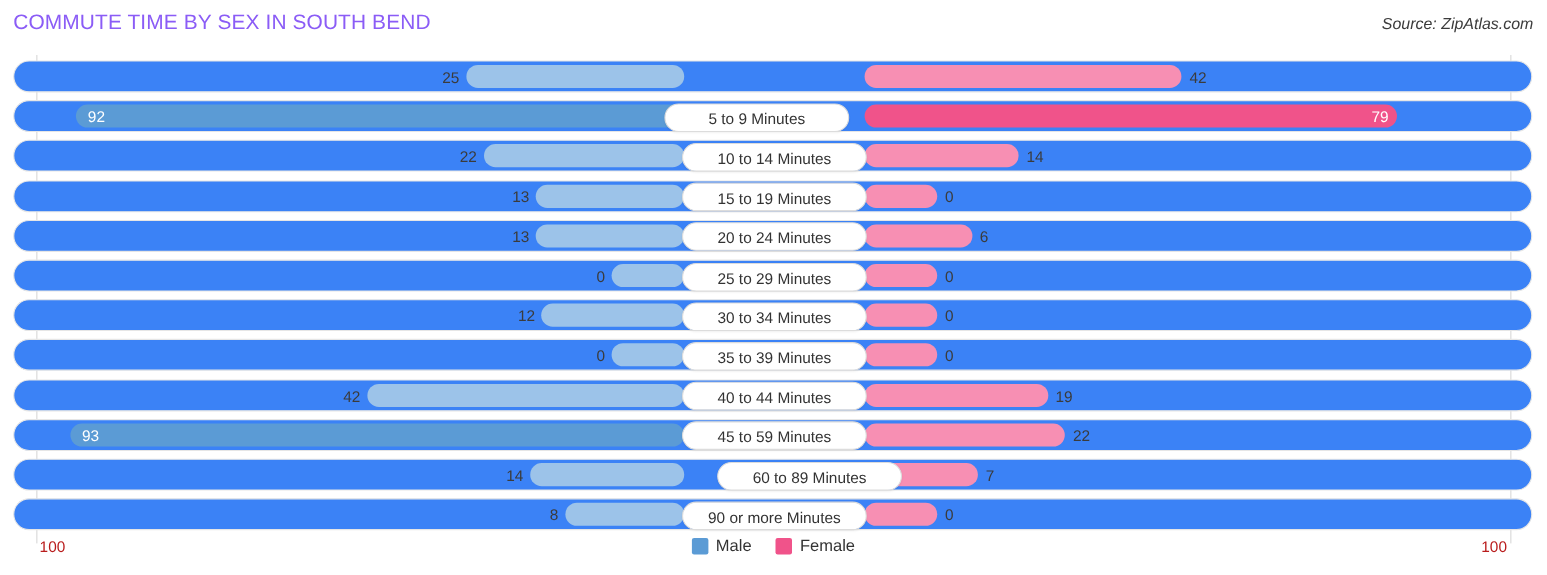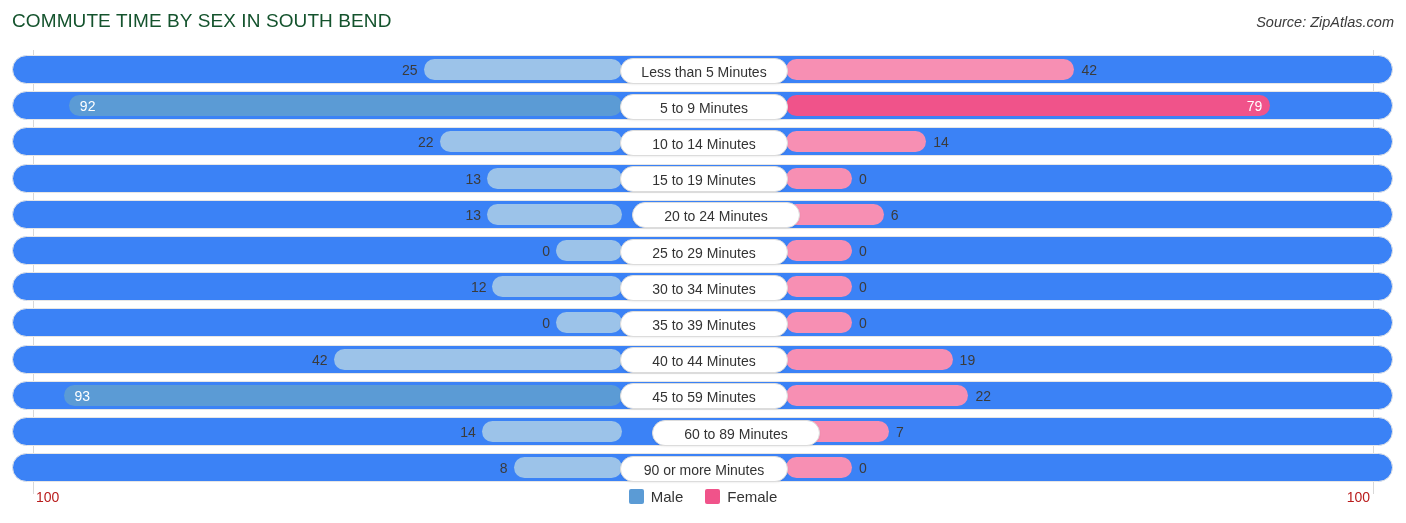--- a/index.html
+++ b/index.html
@@ -15,7 +15,7 @@
 
   .title{
     position:absolute;left:12px;top:10px;
-    font-size:19px;color:#14532d;letter-spacing:.1px;
+    font-size:19px;color:#8b5cf6;letter-spacing:.1px;
     white-space:nowrap;
   }
   .source{

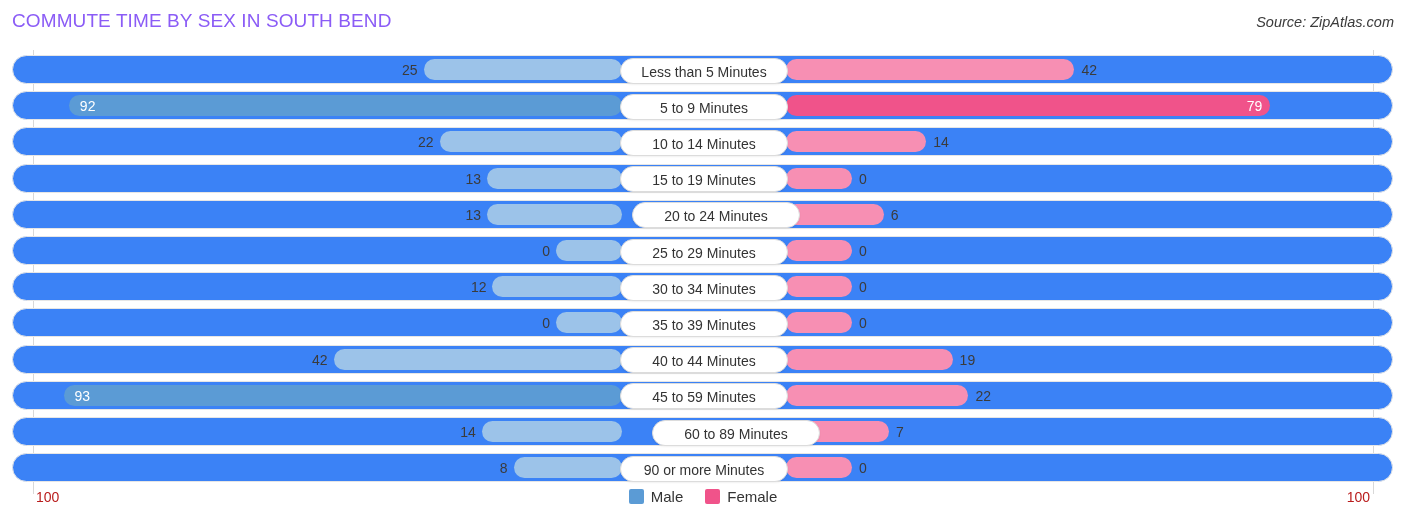--- a/index.html
+++ b/index.html
@@ -98,7 +98,6 @@
           <div class="val val-left-out" style="left: 346.625px; width: 58px;">25</div>
           <div class="bar bar-female" style="left: 773px; width: 288.39px; background: rgb(247, 143, 179);"></div>
           <div class="val val-right-out" style="left: 1068.39px; width: 60px;">42</div>
-          <div class="cat-pill" style="left: 607px; width: 168px;">Less than 5 Minutes</div>
         </div>
         <div class="row" style="top: 41.2px;">
           <div class="bar bar-male" style="left: 55.86px; width: 553.14px; background: rgb(91, 155, 213);"></div>

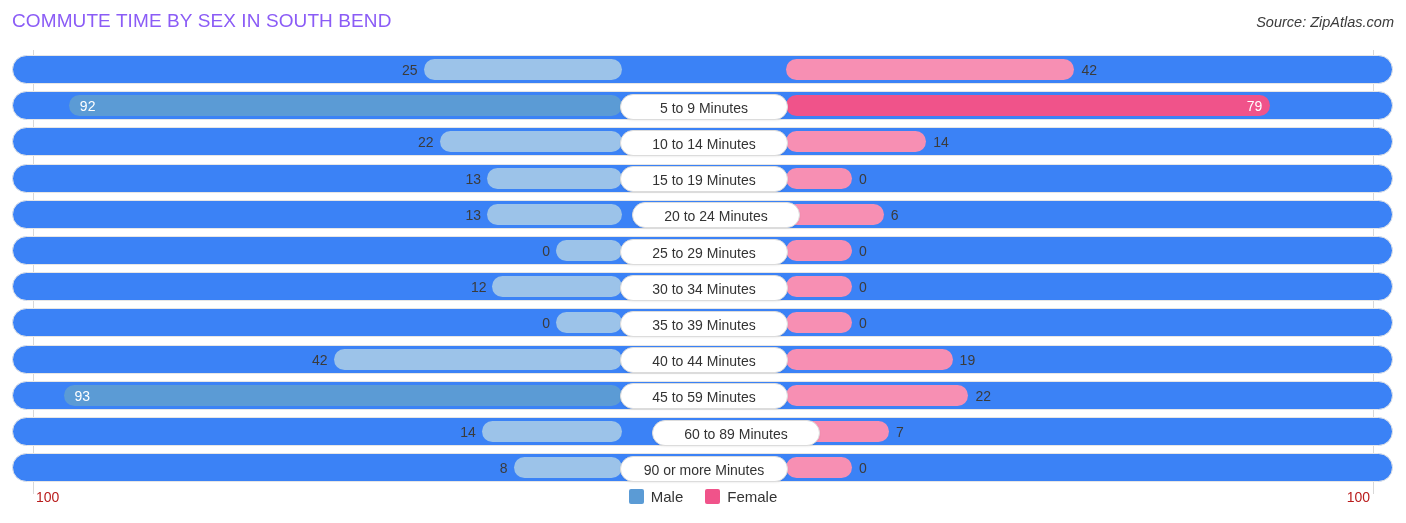--- a/index.html
+++ b/index.html
@@ -104,7 +104,7 @@
           <div class="val val-in" style="left: 66.86px; text-align: center;">92</div>
           <div class="bar bar-female" style="left: 773px; width: 484.305px; background: rgb(240, 83, 138);"></div>
           <div class="val val-in" style="left: 1223.31px; width: 26px; text-align: right;">79</div>
-          <div class="cat-pill" style="left: 607px; width: 168px;">5 to 9 Minutes</div>
+          <div class="cat-pill" style="left: 591px; width: 168px;">5 to 9 Minutes</div>
         </div>
         <div class="row" style="top: 77.4px;">
           <div class="bar bar-male" style="left: 426.51px; width: 182.49px; background: rgb(156, 195, 233);"></div>

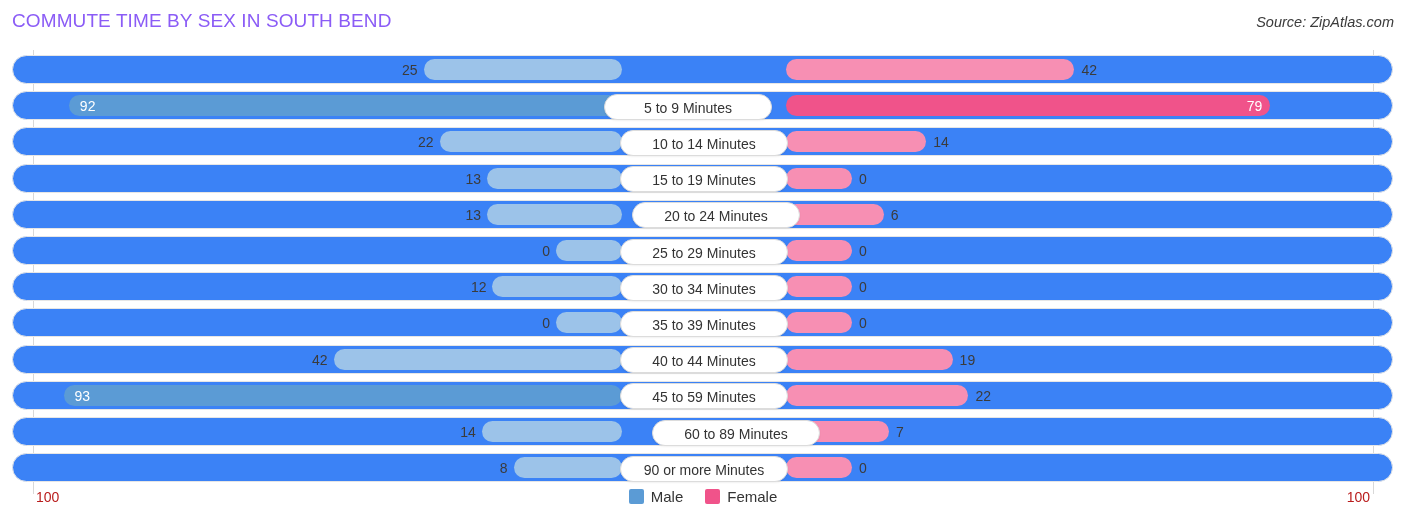--- a/index.html
+++ b/index.html
@@ -125,7 +125,7 @@
           <div class="val val-left-out" style="left: 410.165px; width: 58px;">13</div>
           <div class="bar bar-female" style="left: 773px; width: 97.77px; background: rgb(247, 143, 179);"></div>
           <div class="val val-right-out" style="left: 877.77px; width: 60px;">6</div>
-          <div class="cat-pill" style="left: 607px; width: 168px; margin-left: 12px;">20 to 24 Minutes</div>
+          <div class="cat-pill" style="left: 607px; width: 168px;">20 to 24 Minutes</div>
         </div>
         <div class="row" style="top: 186px;">
           <div class="bar bar-male" style="left: 543px; width: 66px; background: rgb(156, 195, 233);"></div>

